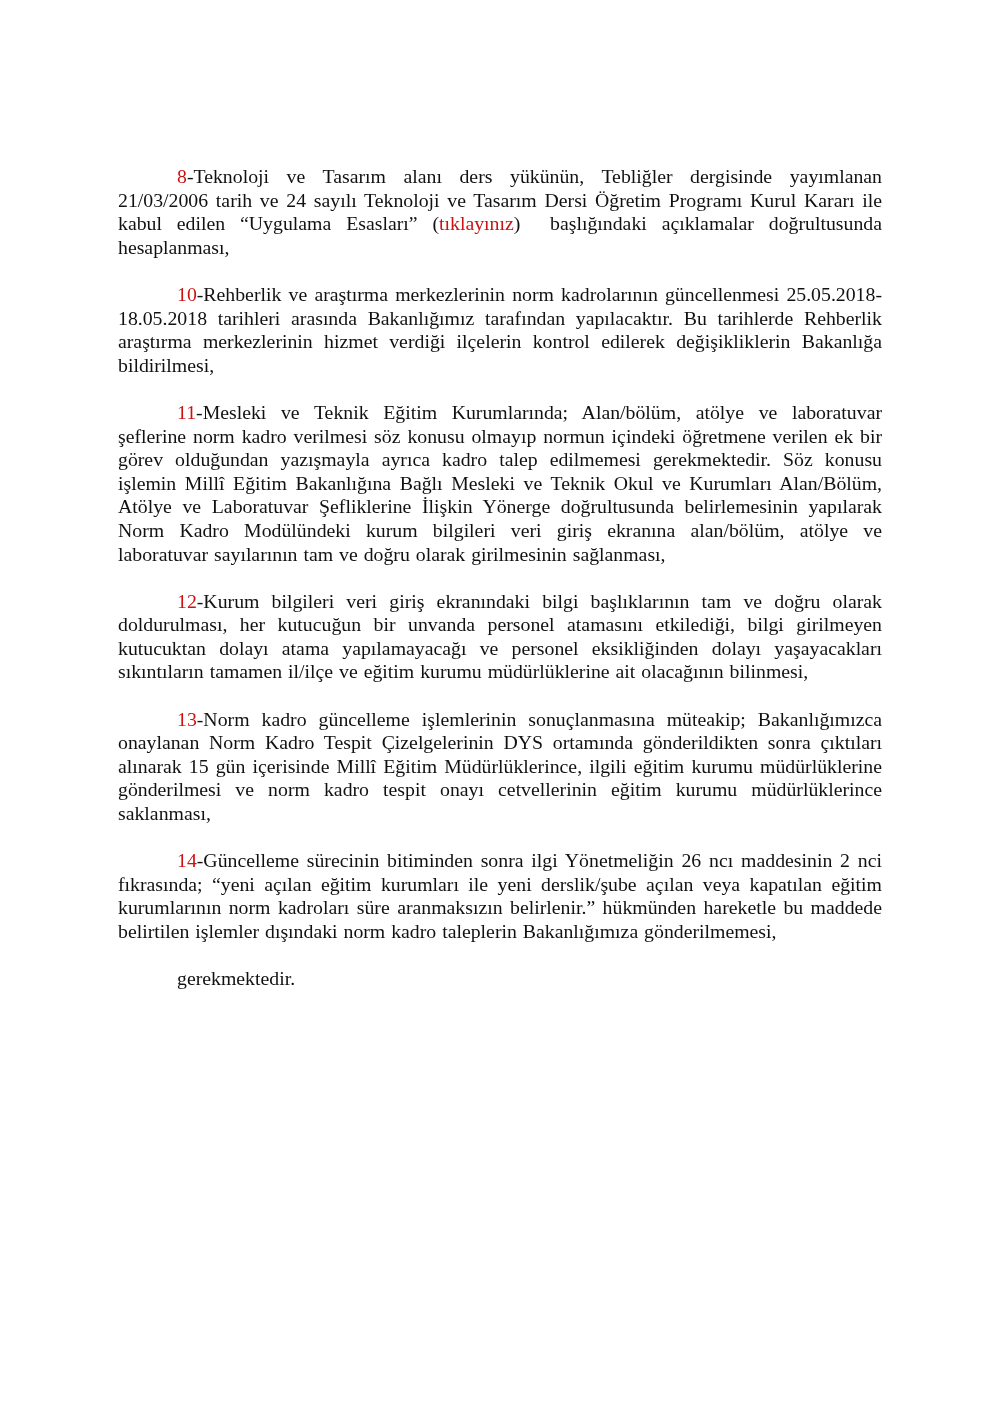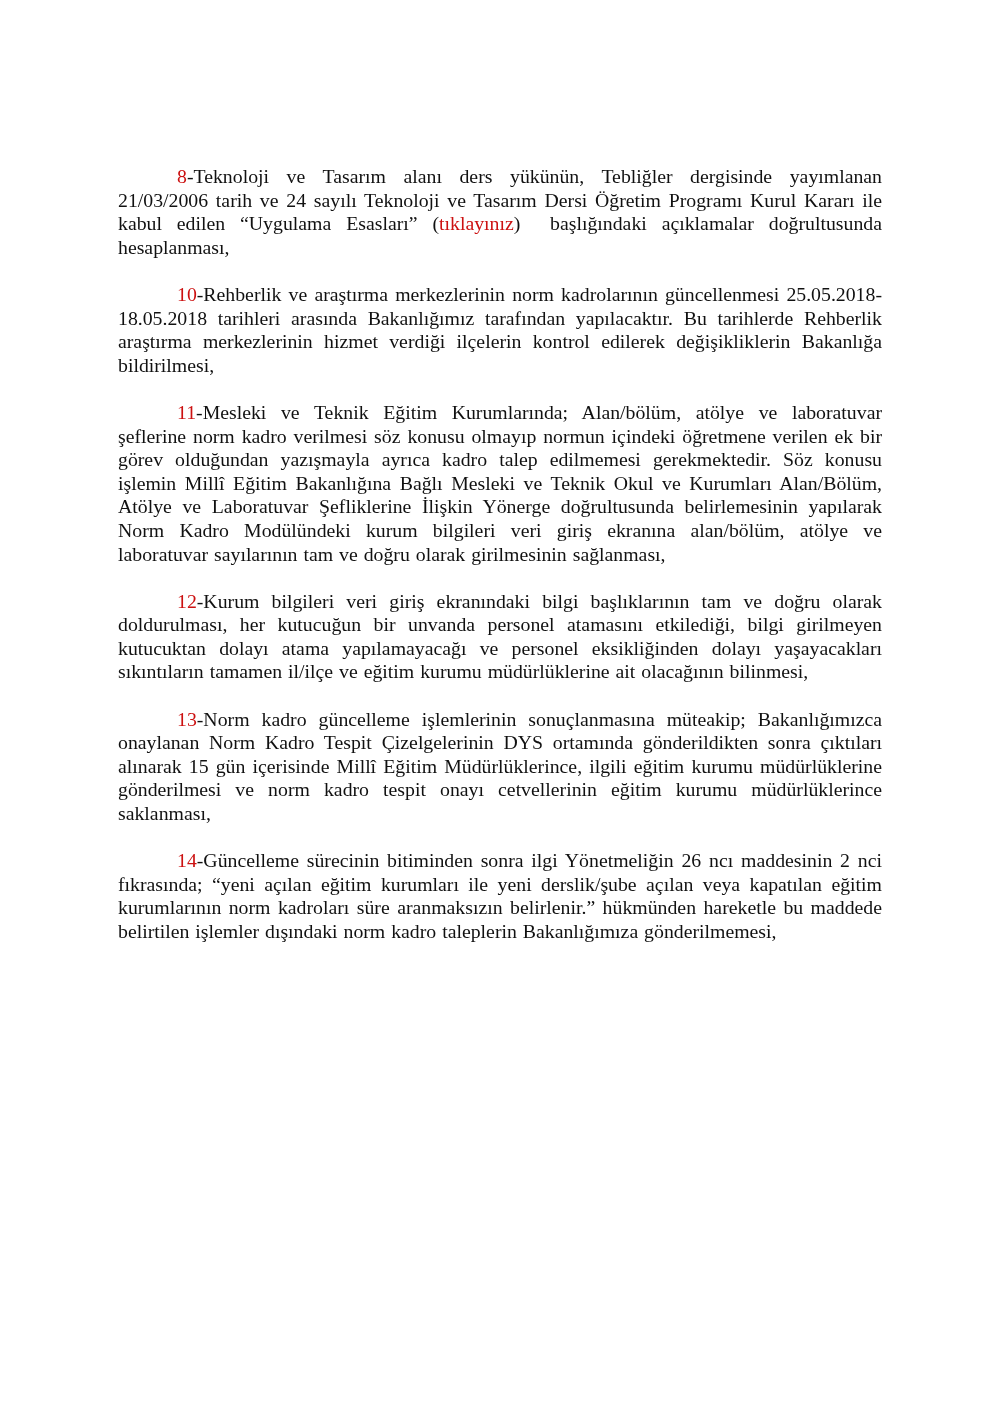--- a/index.html
+++ b/index.html
@@ -53,6 +53,7 @@
       <p class="para"><span class="num">12</span><span>-Kurum bilgileri veri giriş ekranındaki bilgi başlıklarının tam ve doğru olarak doldurulması, her kutucuğun bir unvanda personel atamasını etkilediği, bilgi girilmeyen kutucuktan dolayı atama yapılamayacağı ve personel eksikliğinden dolayı yaşayacakları sıkıntıların tamamen il/ilçe ve eğitim kurumu müdürlüklerine ait olacağının bilinmesi,</span></p>
       <p class="para"><span class="num">13</span><span>-Norm kadro güncelleme işlemlerinin sonuçlanmasına müteakip; Bakanlığımızca onaylanan Norm Kadro Tespit Çizelgelerinin DYS ortamında gönderildikten sonra çıktıları alınarak 15 gün içerisinde Millî Eğitim Müdürlüklerince, ilgili eğitim kurumu müdürlüklerine gönderilmesi ve norm kadro tespit onayı cetvellerinin eğitim kurumu müdürlüklerince saklanması,</span></p>
       <p class="para"><span class="num">14</span><span>-Güncelleme sürecinin bitiminden sonra ilgi Yönetmeliğin 26 ncı maddesinin 2 nci fıkrasında; “yeni açılan eğitim kurumları ile yeni derslik/şube açılan veya kapatılan eğitim kurumlarının norm kadroları süre aranmaksızın belirlenir.” hükmünden hareketle bu maddede belirtilen işlemler dışındaki norm kadro taleplerin Bakanlığımıza gönderilmemesi,</span></p>
+      <p class="para closing"><span>gerekmektedir.</span></p>
     </section>
 </main>
 

